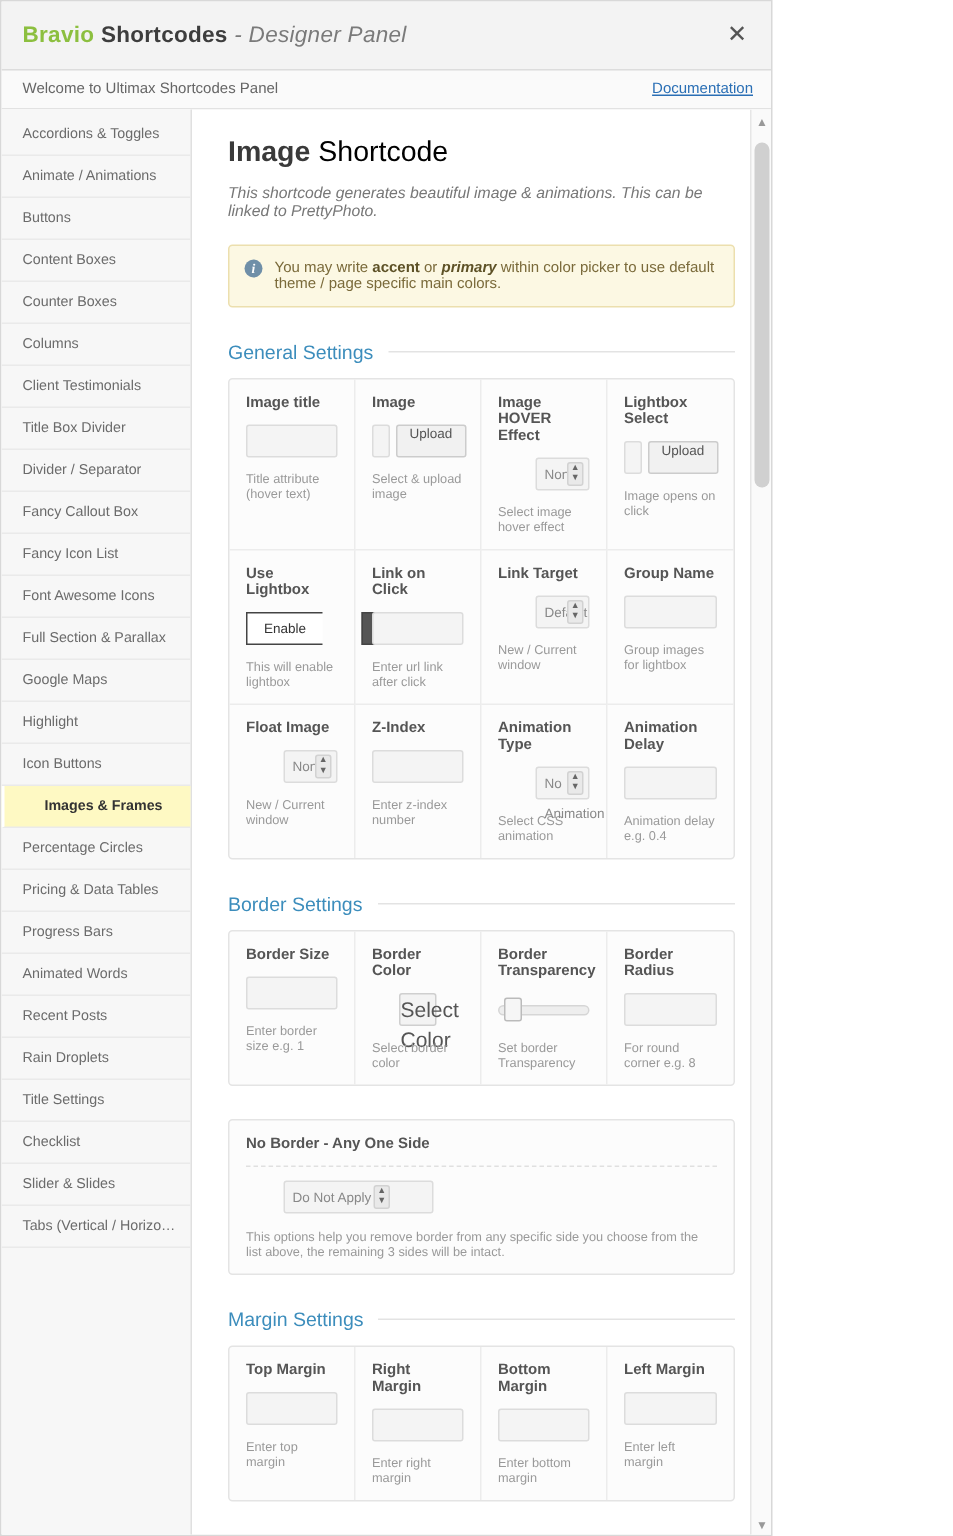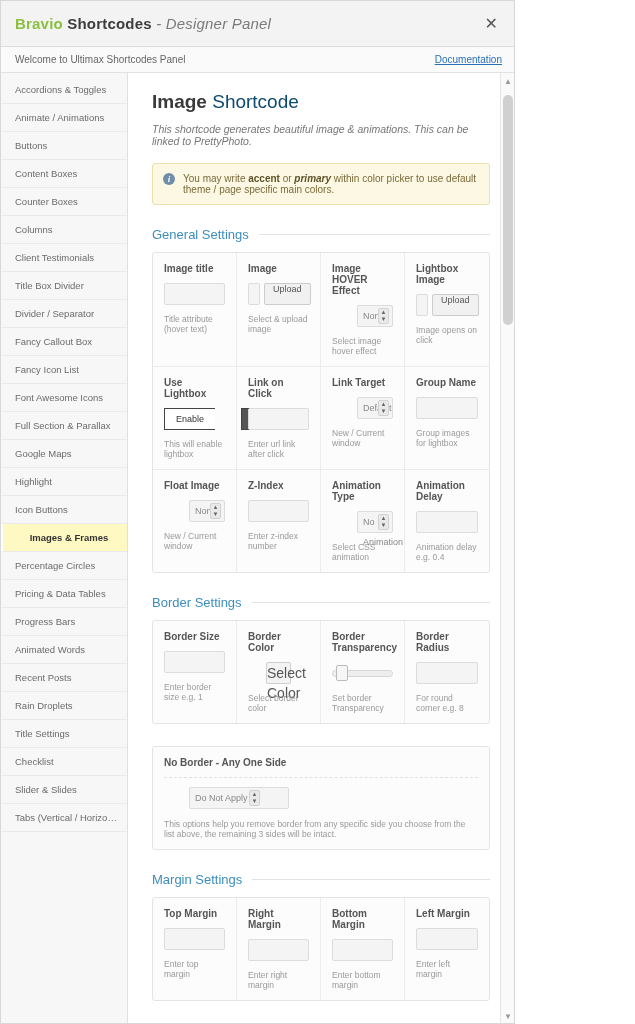--- a/index.html
+++ b/index.html
@@ -127,7 +127,7 @@
     margin: 0 0 10px 0;
   }
   h1.page-title b { font-weight: bold; }
-  h1.page-title span.light { color: #0c4a6e; text-align: center; }
+  h1.page-title span.light { color: #000000; text-align: center; }
   .intro {
     font-size: 10.5px;
     color: #777;

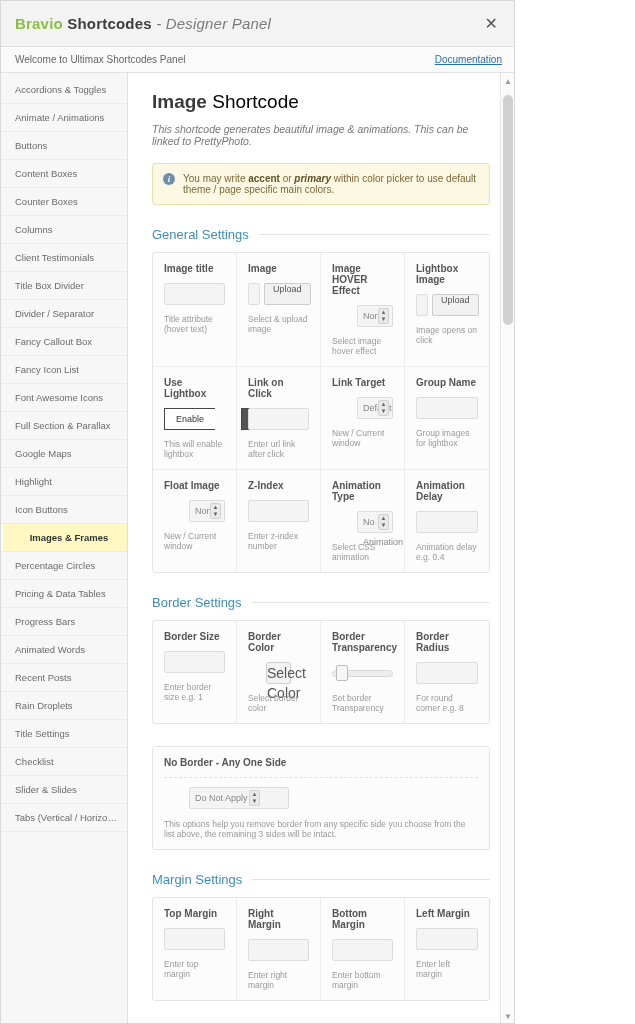--- a/index.html
+++ b/index.html
@@ -418,7 +418,7 @@
             <div class="f-hint">Select image hover effect</div>
           </div>
           <div class="cell">
-            <div class="f-label">Lightbox Image</div>
+            <div class="f-label">Lightbox Select</div>
             <div class="row-inline">
               <input class="f-input" type="text" style="">
               <div class="btn-sm">Upload</div>

